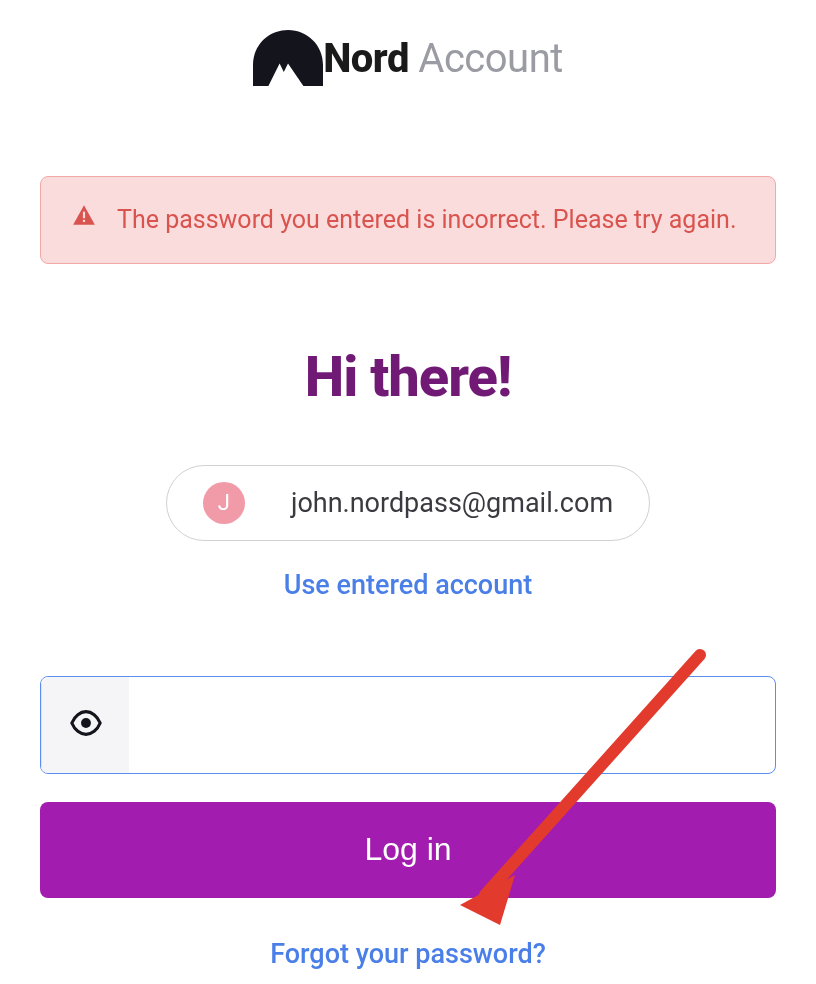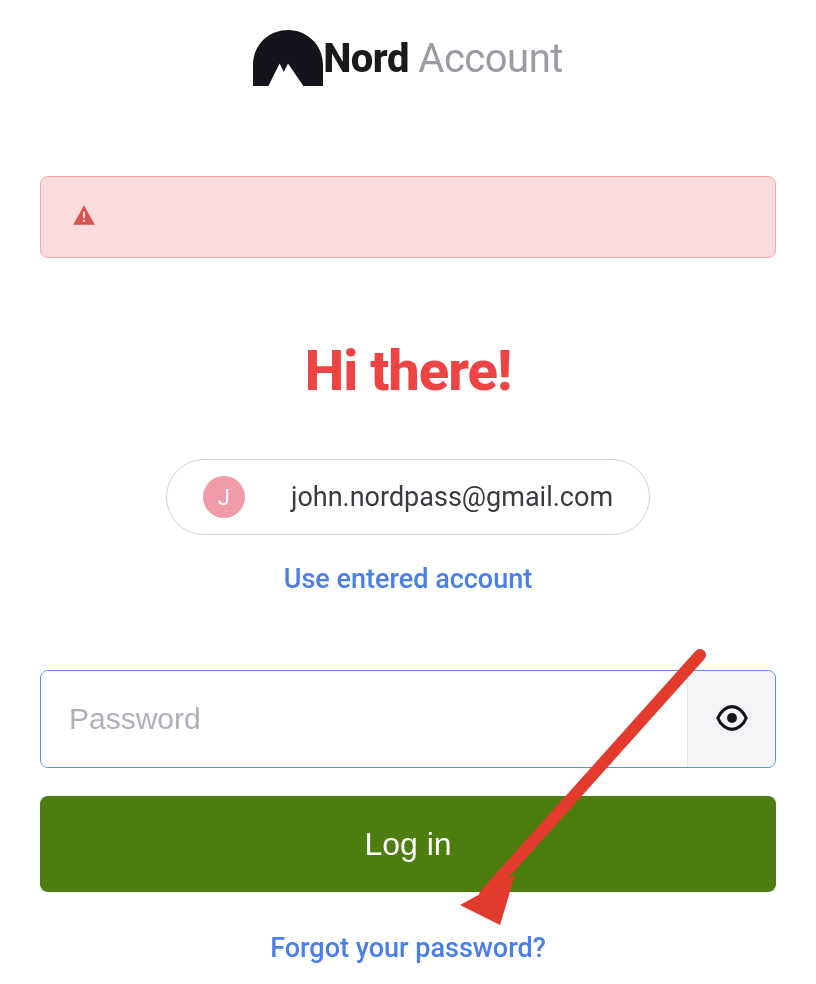--- a/index.html
+++ b/index.html
@@ -193,6 +193,7 @@
       <rect x="11" y="15.5" width="2" height="2" fill="#fbdcdc"></rect>
     </svg>
   </span>
+  <div class="error-message">The password you entered is incorrect. Please try again.</div>
 </div>
 
 

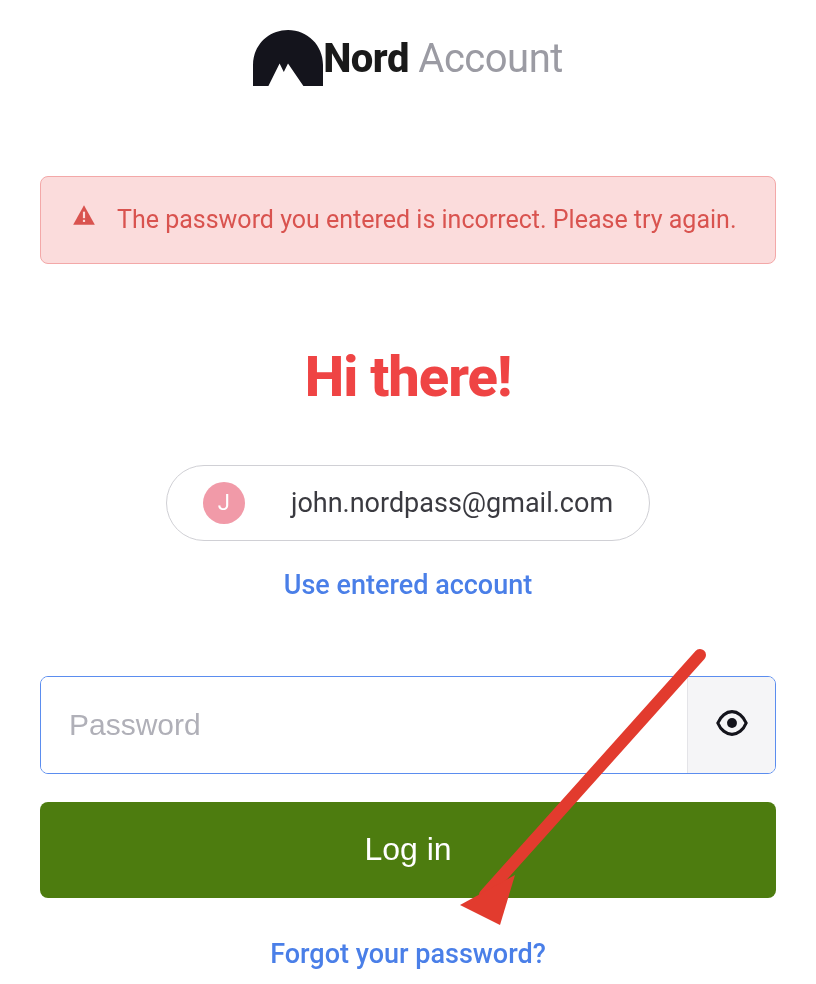--- a/index.html
+++ b/index.html
@@ -67,7 +67,7 @@
     text-align: center;
     font-size: 56px;
     font-weight: 800;
-    color: #ef4444;
+    color: #701a75;
     margin-bottom: 55px;
     letter-spacing: -1px;
   }

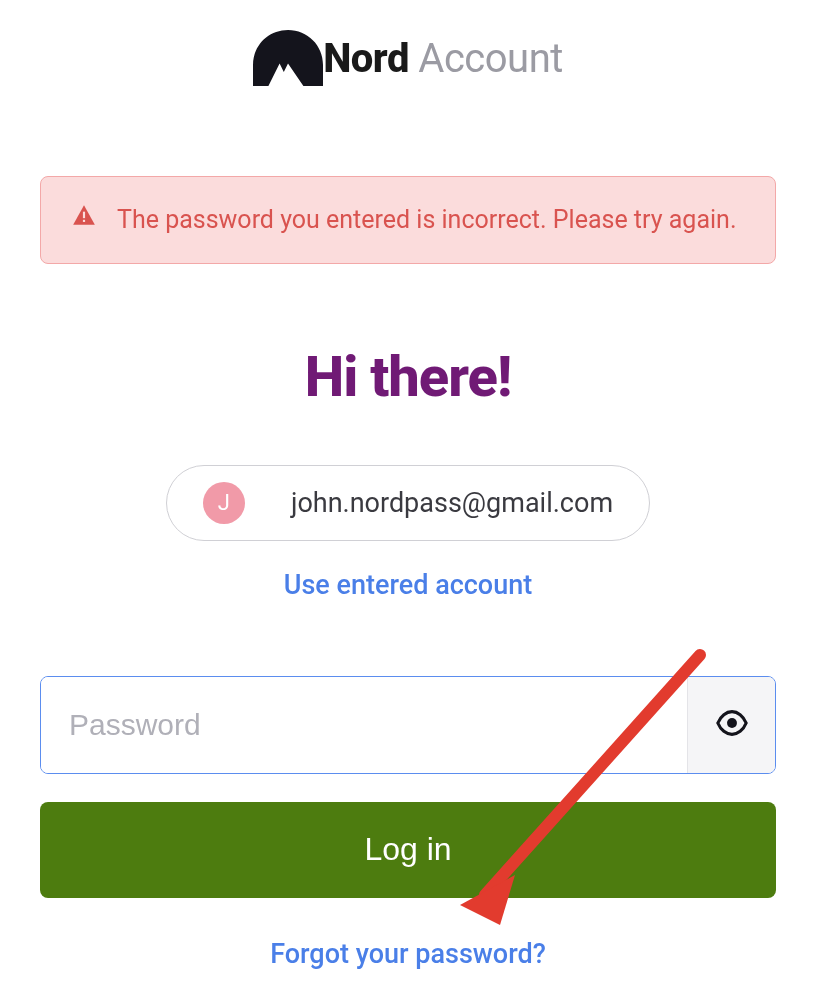--- a/index.html
+++ b/index.html
@@ -209,7 +209,6 @@
 
 
 <div class="password-wrapper">
-  <input type="password" class="password-input" placeholder="Password" style="">
   <button class="eye-button">
     <span>
       <svg width="34" height="34" viewBox="0 0 24 24" fill="none">

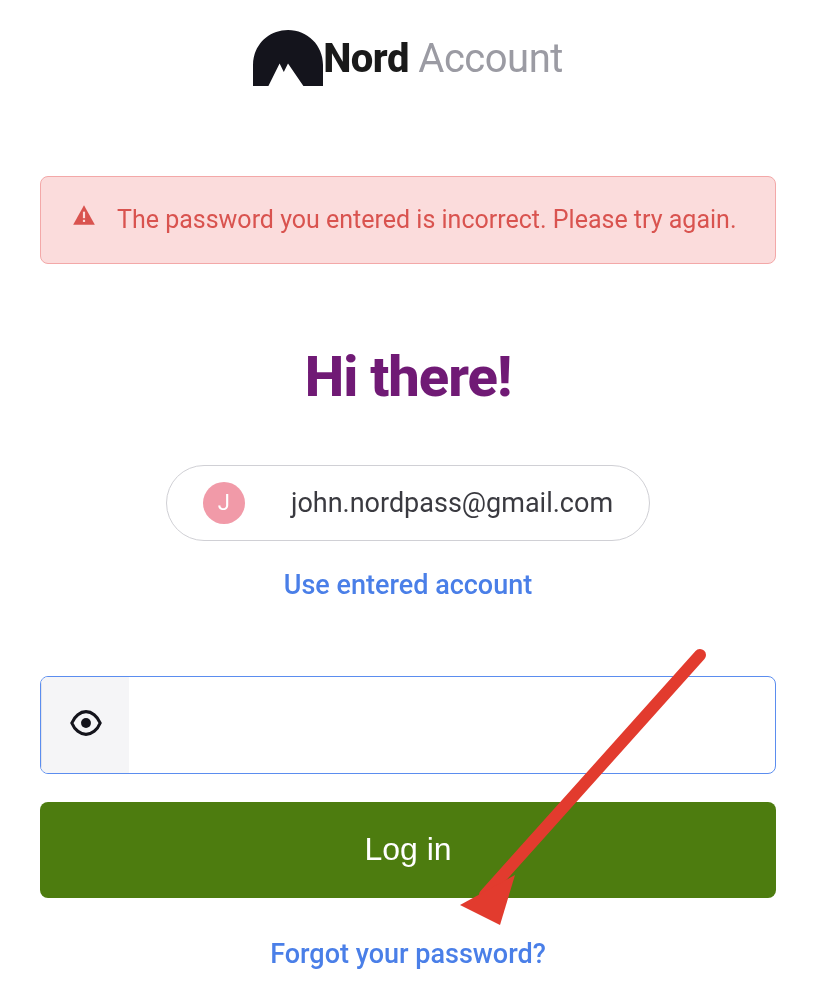--- a/index.html
+++ b/index.html
@@ -143,7 +143,7 @@
   .login-button {
     width: 100%;
     height: 96px;
-    background: #4d7c0f;
+    background: #a21caf;
     color: #ffffff;
     border: none;
     border-radius: 8px;

